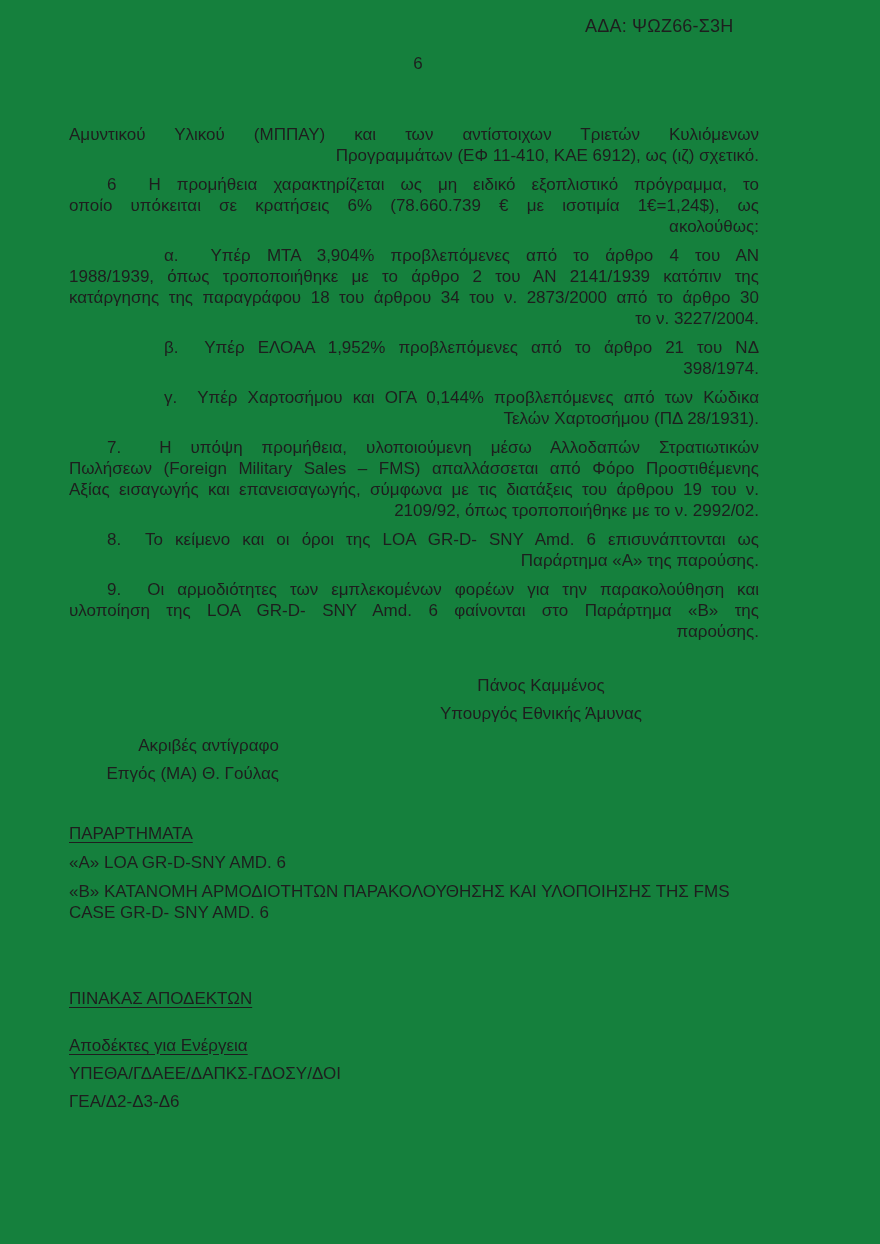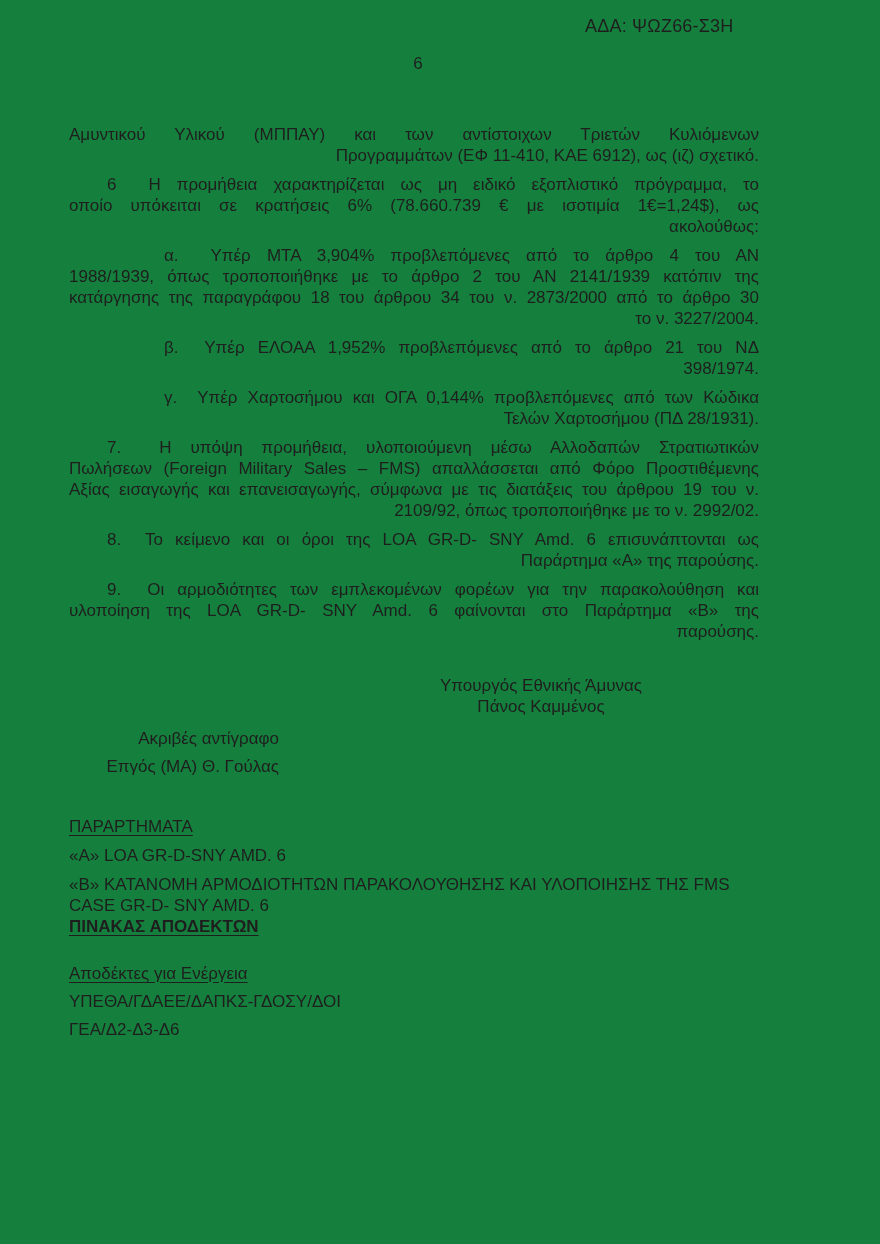--- a/index.html
+++ b/index.html
@@ -147,8 +147,8 @@
       </div>
 
     <div class="sig-block">
+      <div class="sig-line">Πάνος Καμμένος</div>
       <div class="sig-line sig-title">Υπουργός Εθνικής Άμυνας</div>
-      <div class="sig-line">Πάνος Καμμένος</div>
     </div>
 
     <div class="certify-block">

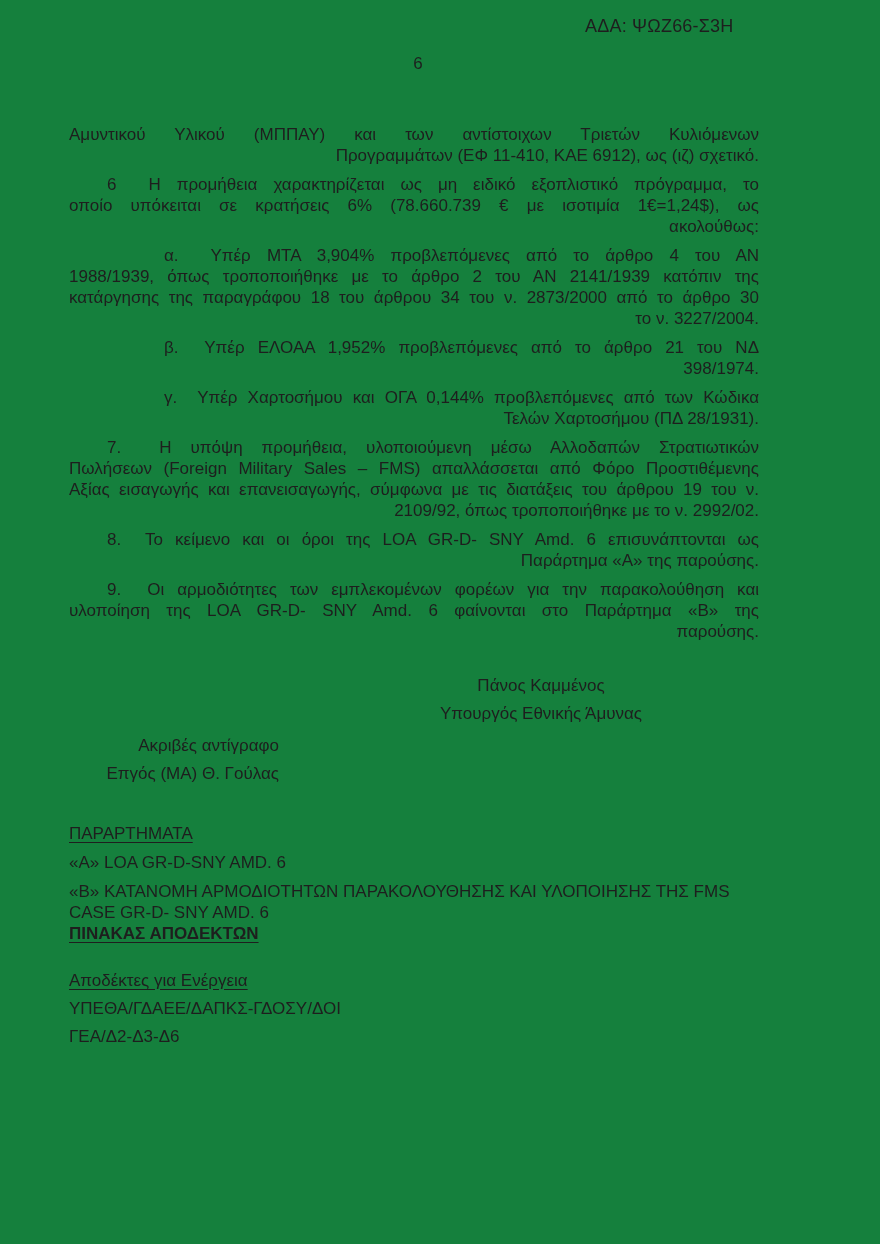--- a/index.html
+++ b/index.html
@@ -76,8 +76,9 @@
   .annex-item { margin-top: 8px; line-height: 21px; }
 
   .recipients-heading {
+    margin-top: 65px;
     line-height: 21px;
-    font-weight: bold;
+    font-weight: normal;
     text-decoration: underline;
     text-underline-offset: 3px;
   }

